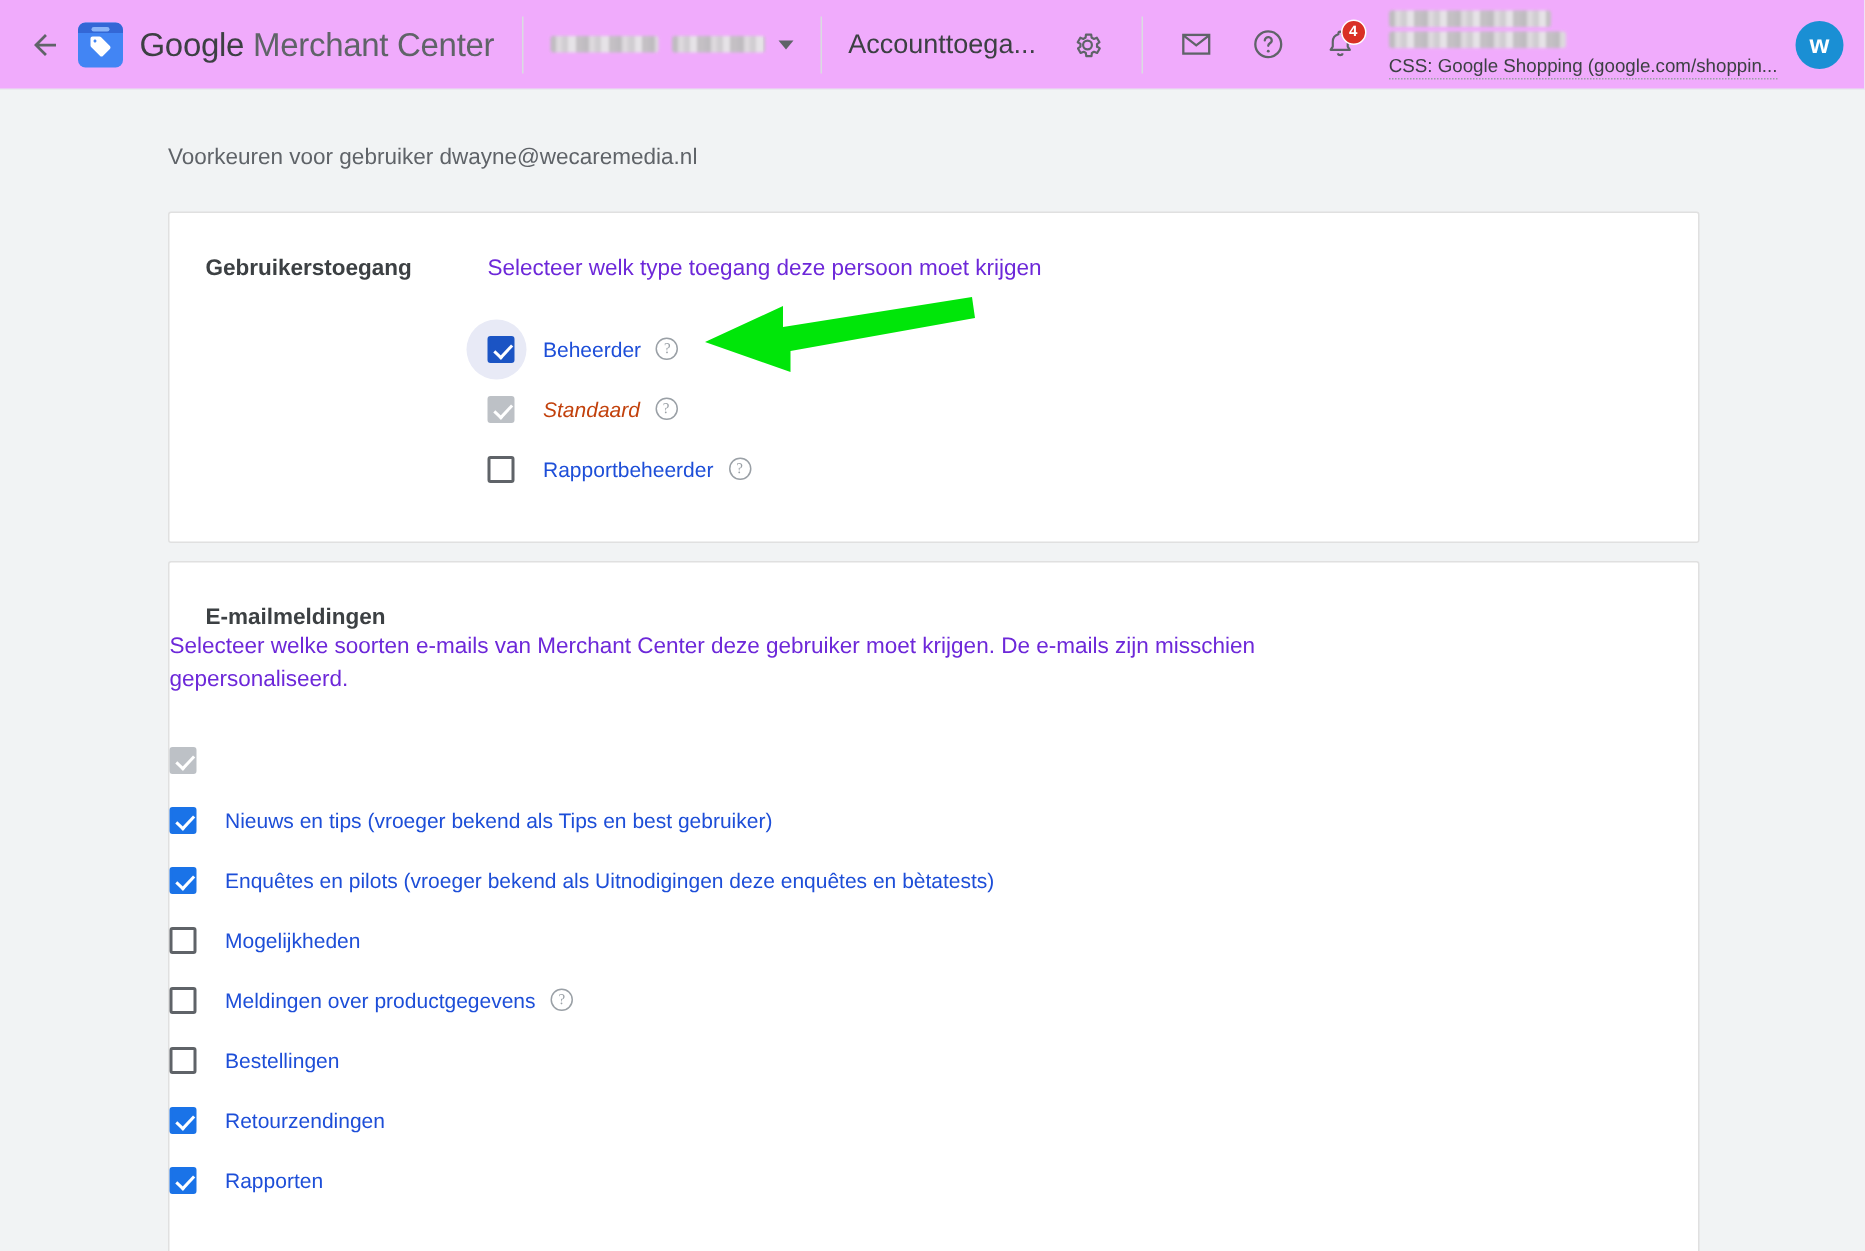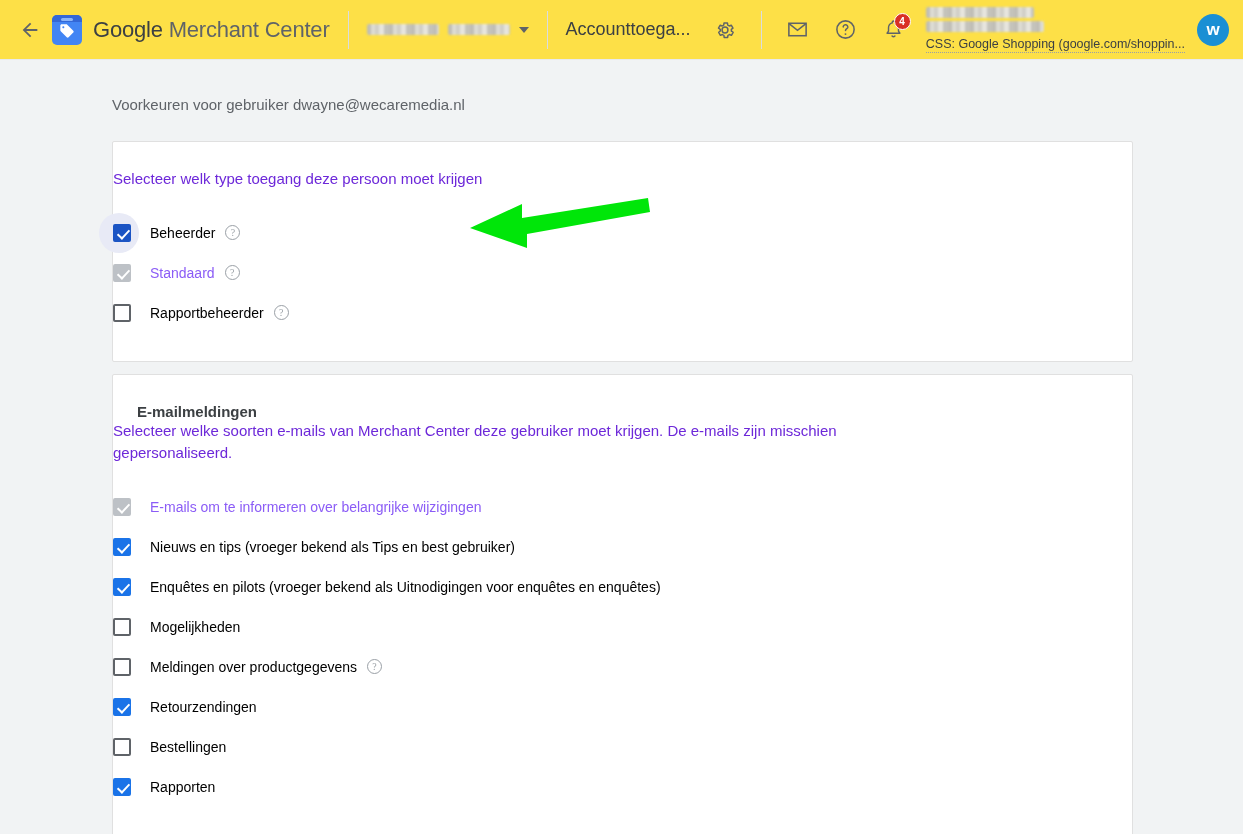--- a/index.html
+++ b/index.html
@@ -15,7 +15,7 @@
 
   
   .header {
-    height:60px; background:#fde047;
+    height:60px; background:#f0abfc;
     display:flex; align-items:center;
     border-bottom:1px solid #e8eaed;
     position:relative;

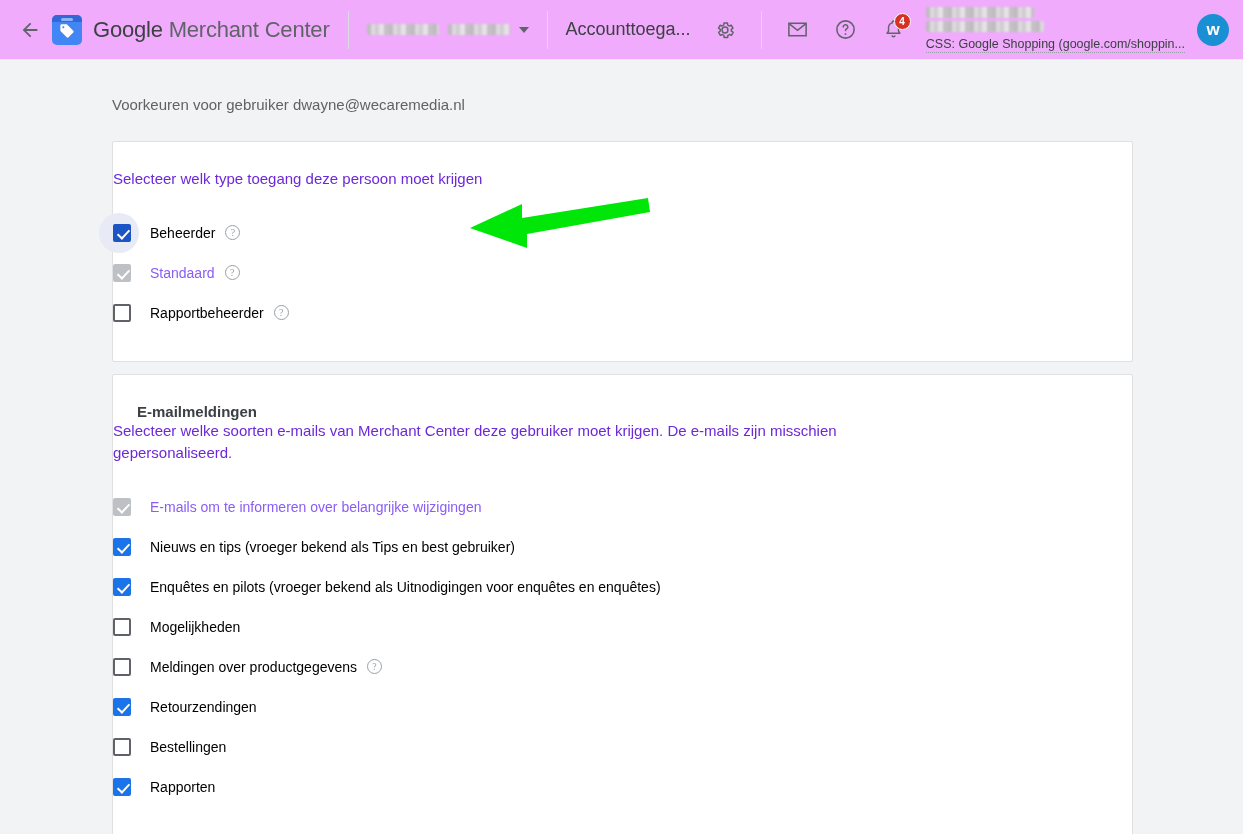--- a/index.html
+++ b/index.html
@@ -243,6 +243,7 @@
   <div class="page-subtitle">Voorkeuren voor gebruiker dwayne@wecaremedia.nl</div>
 
   <div class="card" id="card-access">
+    <div class="card-label">Gebruikerstoegang</div>
     <div class="card-body">
       <div class="card-desc">Selecteer welk type toegang deze persoon moet krijgen</div>
       <div class="cb-list" id="access-options">

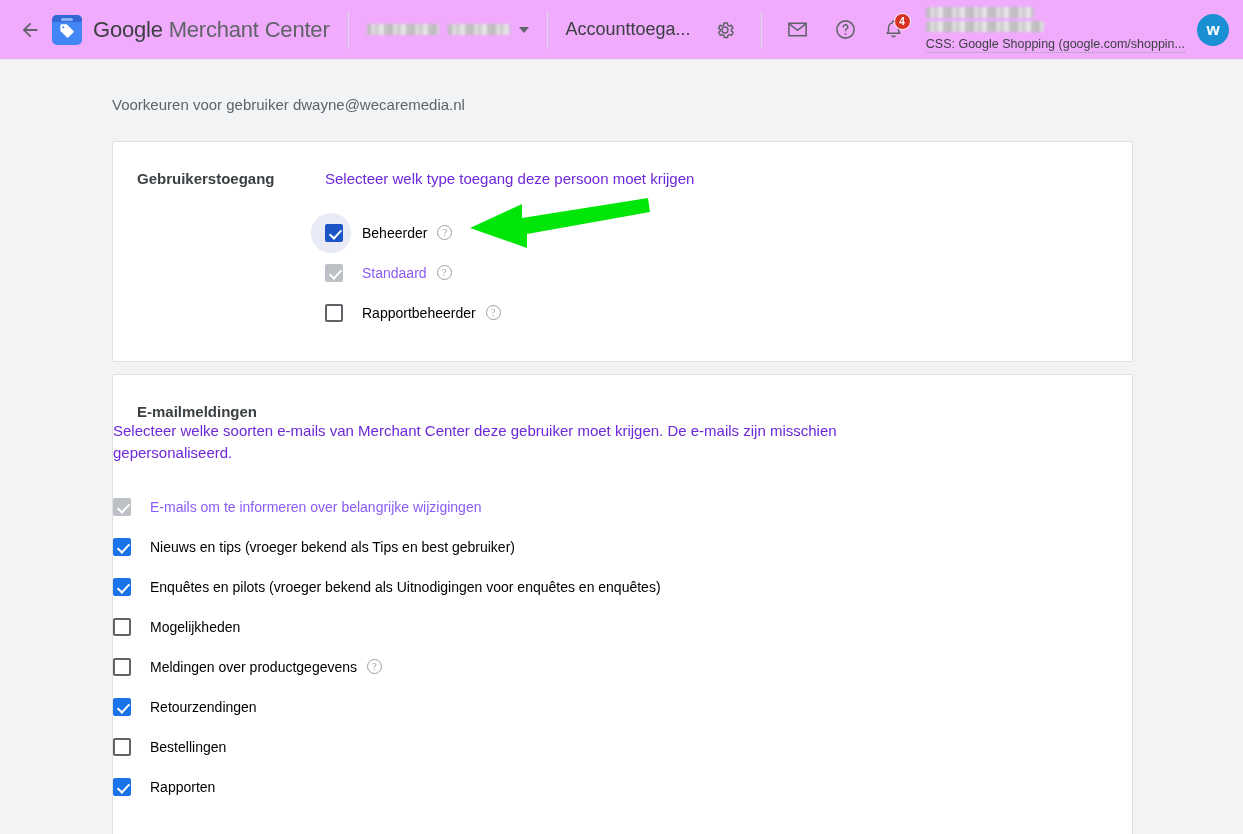--- a/index.html
+++ b/index.html
@@ -137,7 +137,7 @@
   }
   .cb.disabled { background:#bdc1c6; border-color:#bdc1c6; cursor:default; }
 
-  .cb-label { font-size:14px; color:#000000; margin-left:19px; white-space:nowrap; }
+  .cb-label { font-size:14px; color:#1d4ed8; margin-left:19px; white-space:nowrap; }
   .cb-label.muted { color:#8b5cf6; }
 
   .help-icon {

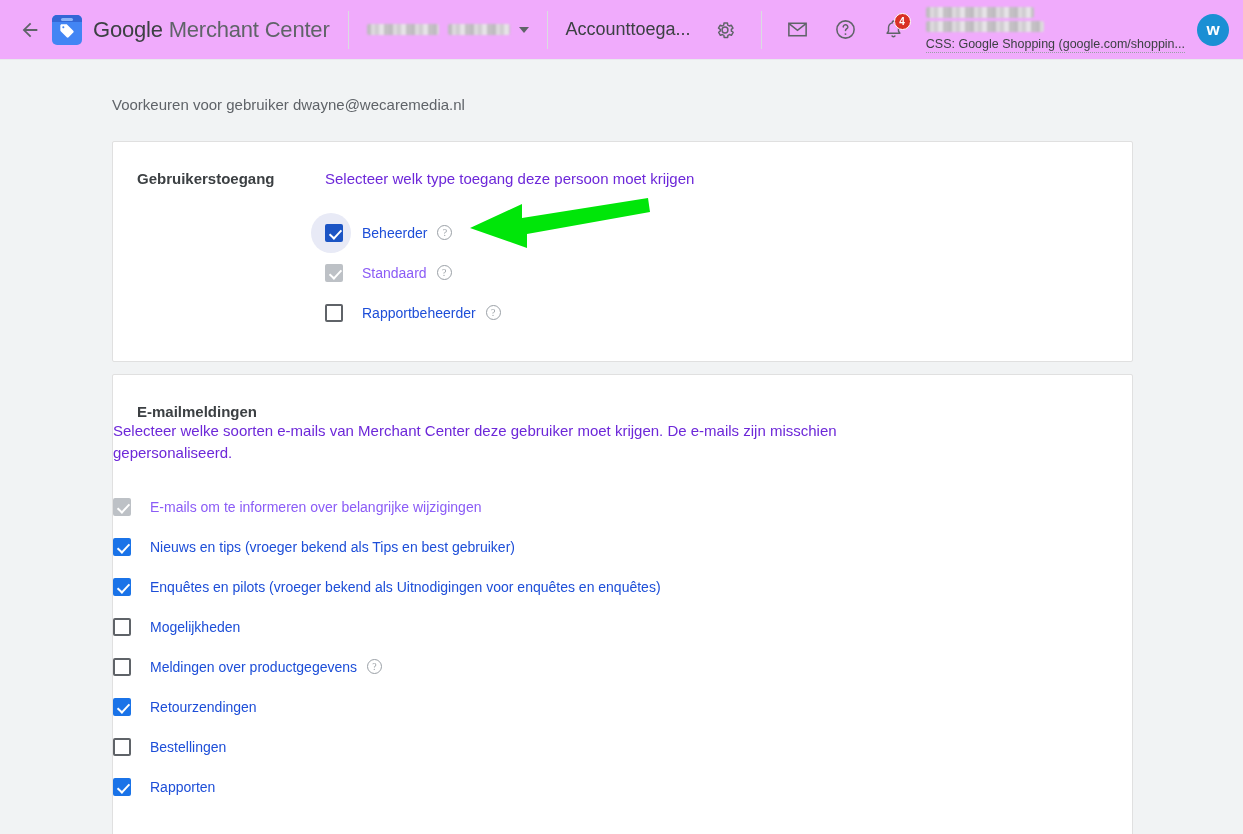--- a/index.html
+++ b/index.html
@@ -138,7 +138,7 @@
   .cb.disabled { background:#bdc1c6; border-color:#bdc1c6; cursor:default; }
 
   .cb-label { font-size:14px; color:#1d4ed8; margin-left:19px; white-space:nowrap; }
-  .cb-label.muted { color:#8b5cf6; }
+  .cb-label.muted { color:#c2410c;font-style:italic; }
 
   .help-icon {
     width:15px;height:15px;border-radius:50%;border:1.3px solid #9aa0a6;

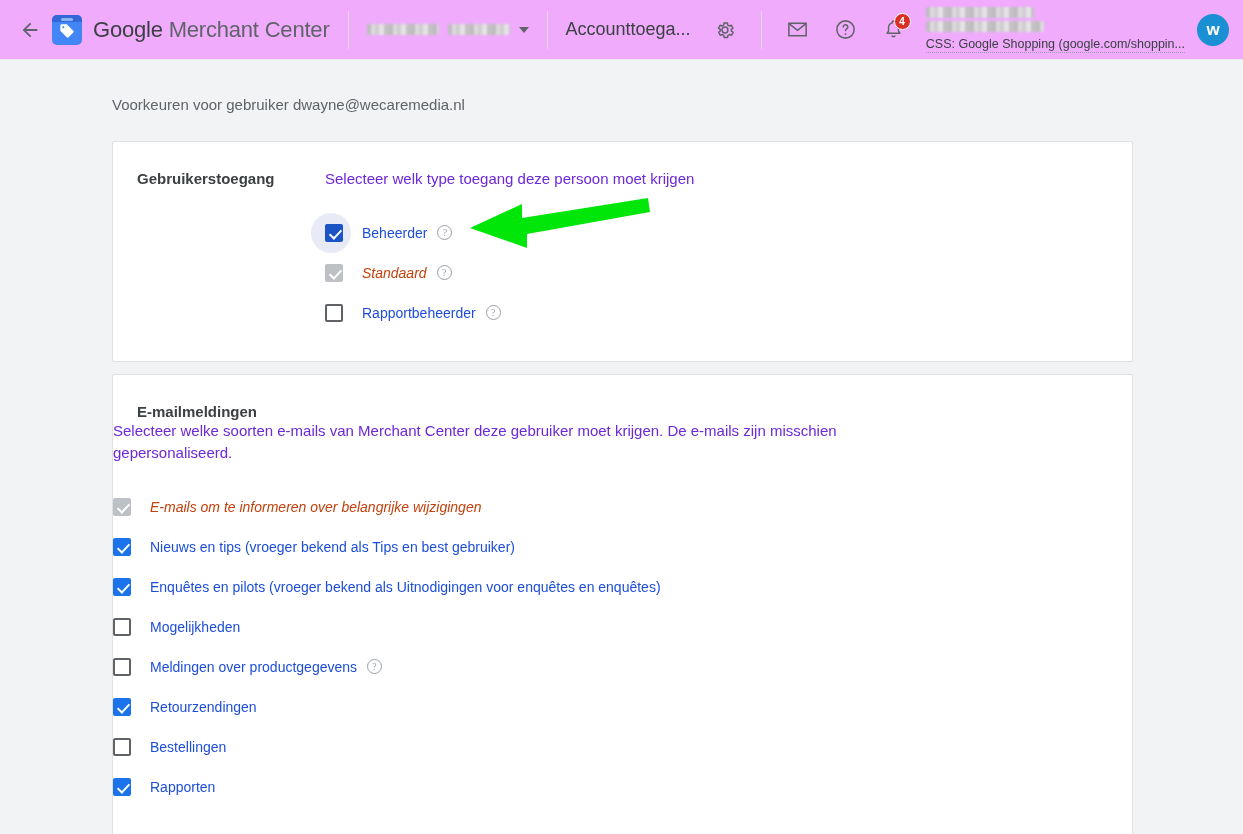--- a/index.html
+++ b/index.html
@@ -274,7 +274,6 @@
       <div class="cb-list" id="email-options">
           <div class="cb-row">
             <div class="cb disabled"></div>
-            <span class="cb-label muted">E-mails om te informeren over belangrijke wijzigingen</span>
           </div>
           <div class="cb-row">
             <div class="cb checked"></div>

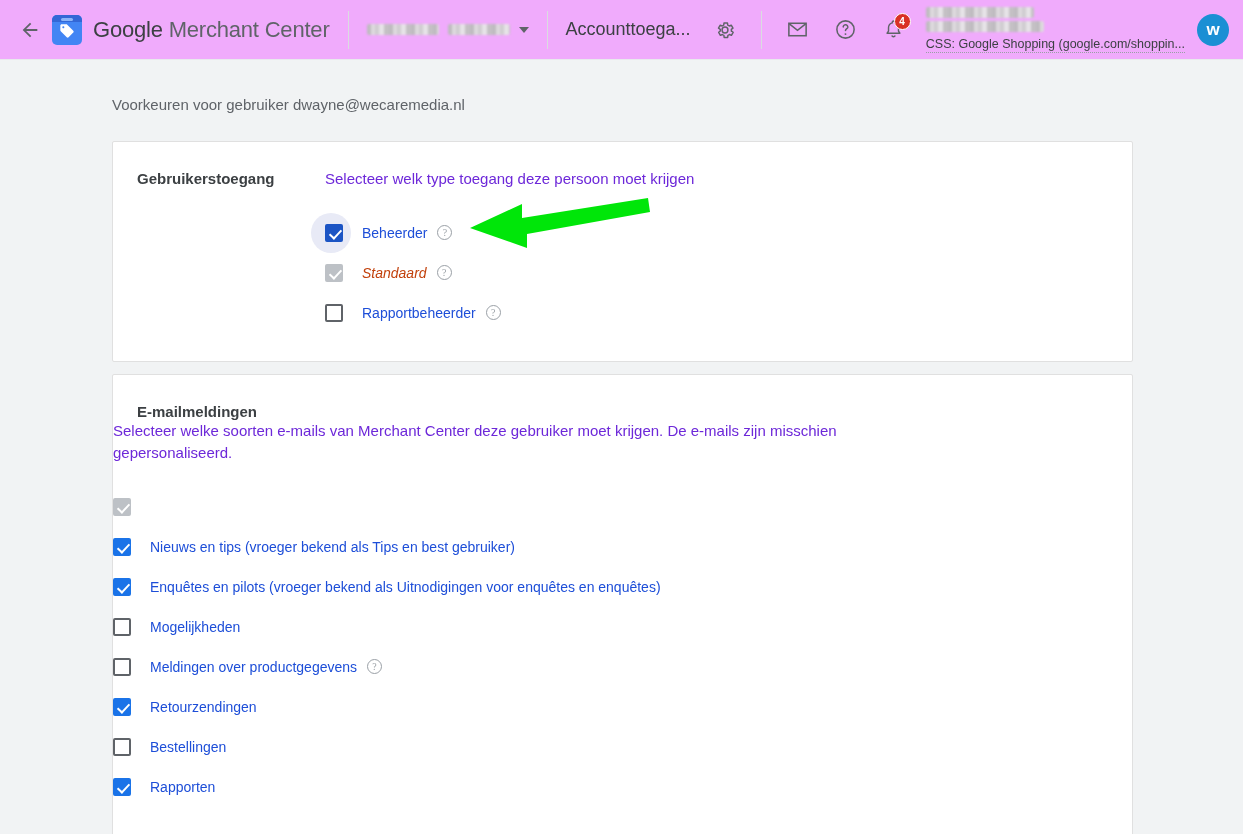--- a/index.html
+++ b/index.html
@@ -281,7 +281,7 @@
           </div>
           <div class="cb-row">
             <div class="cb checked"></div>
-            <span class="cb-label">Enquêtes en pilots (vroeger bekend als Uitnodigingen voor enquêtes en enquêtes)</span>
+            <span class="cb-label">Enquêtes en pilots (vroeger bekend als Uitnodigingen deze enquêtes en bètatests)</span>
           </div>
           <div class="cb-row">
             <div class="cb"></div>

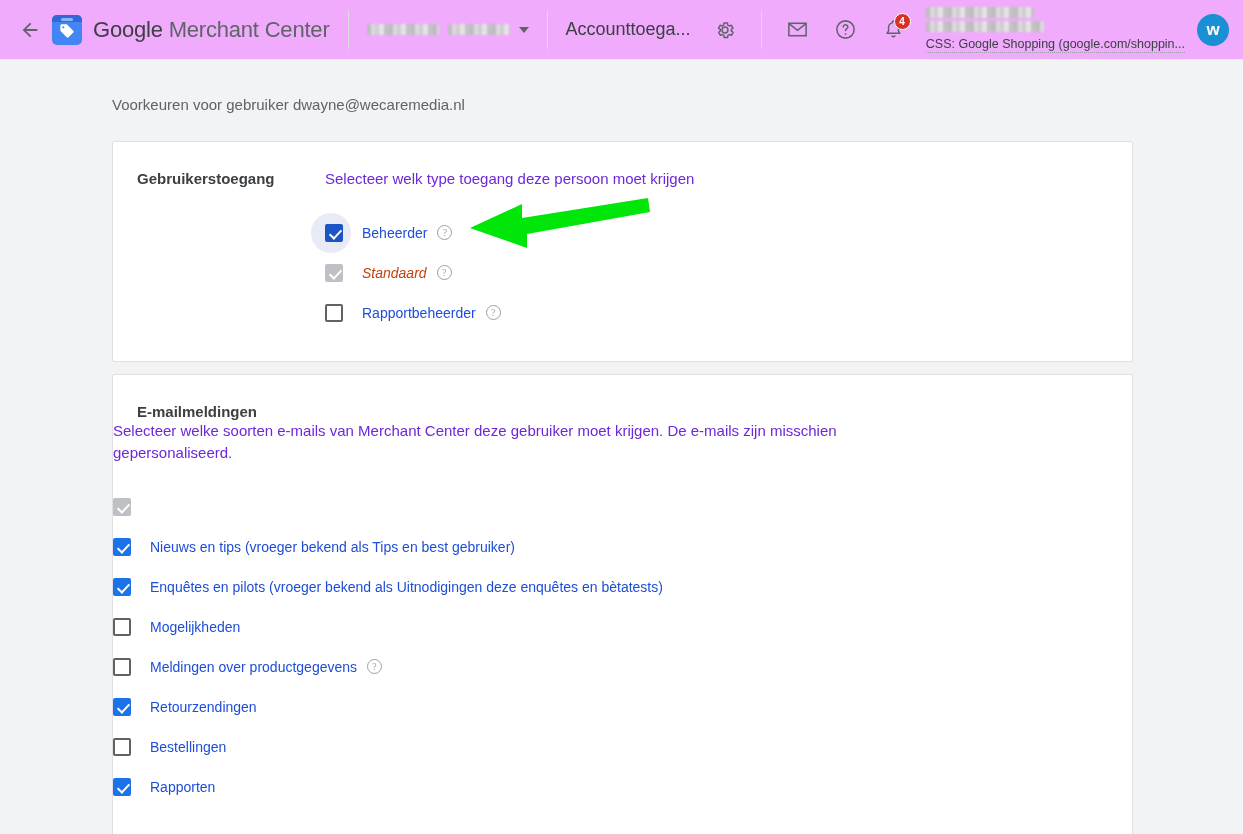--- a/index.html
+++ b/index.html
@@ -293,12 +293,12 @@
             <span class="help-icon">?</span>
           </div>
           <div class="cb-row">
+            <div class="cb"></div>
+            <span class="cb-label">Bestellingen</span>
+          </div>
+          <div class="cb-row">
             <div class="cb checked"></div>
             <span class="cb-label">Retourzendingen</span>
-          </div>
-          <div class="cb-row">
-            <div class="cb"></div>
-            <span class="cb-label">Bestellingen</span>
           </div>
           <div class="cb-row">
             <div class="cb checked"></div>

